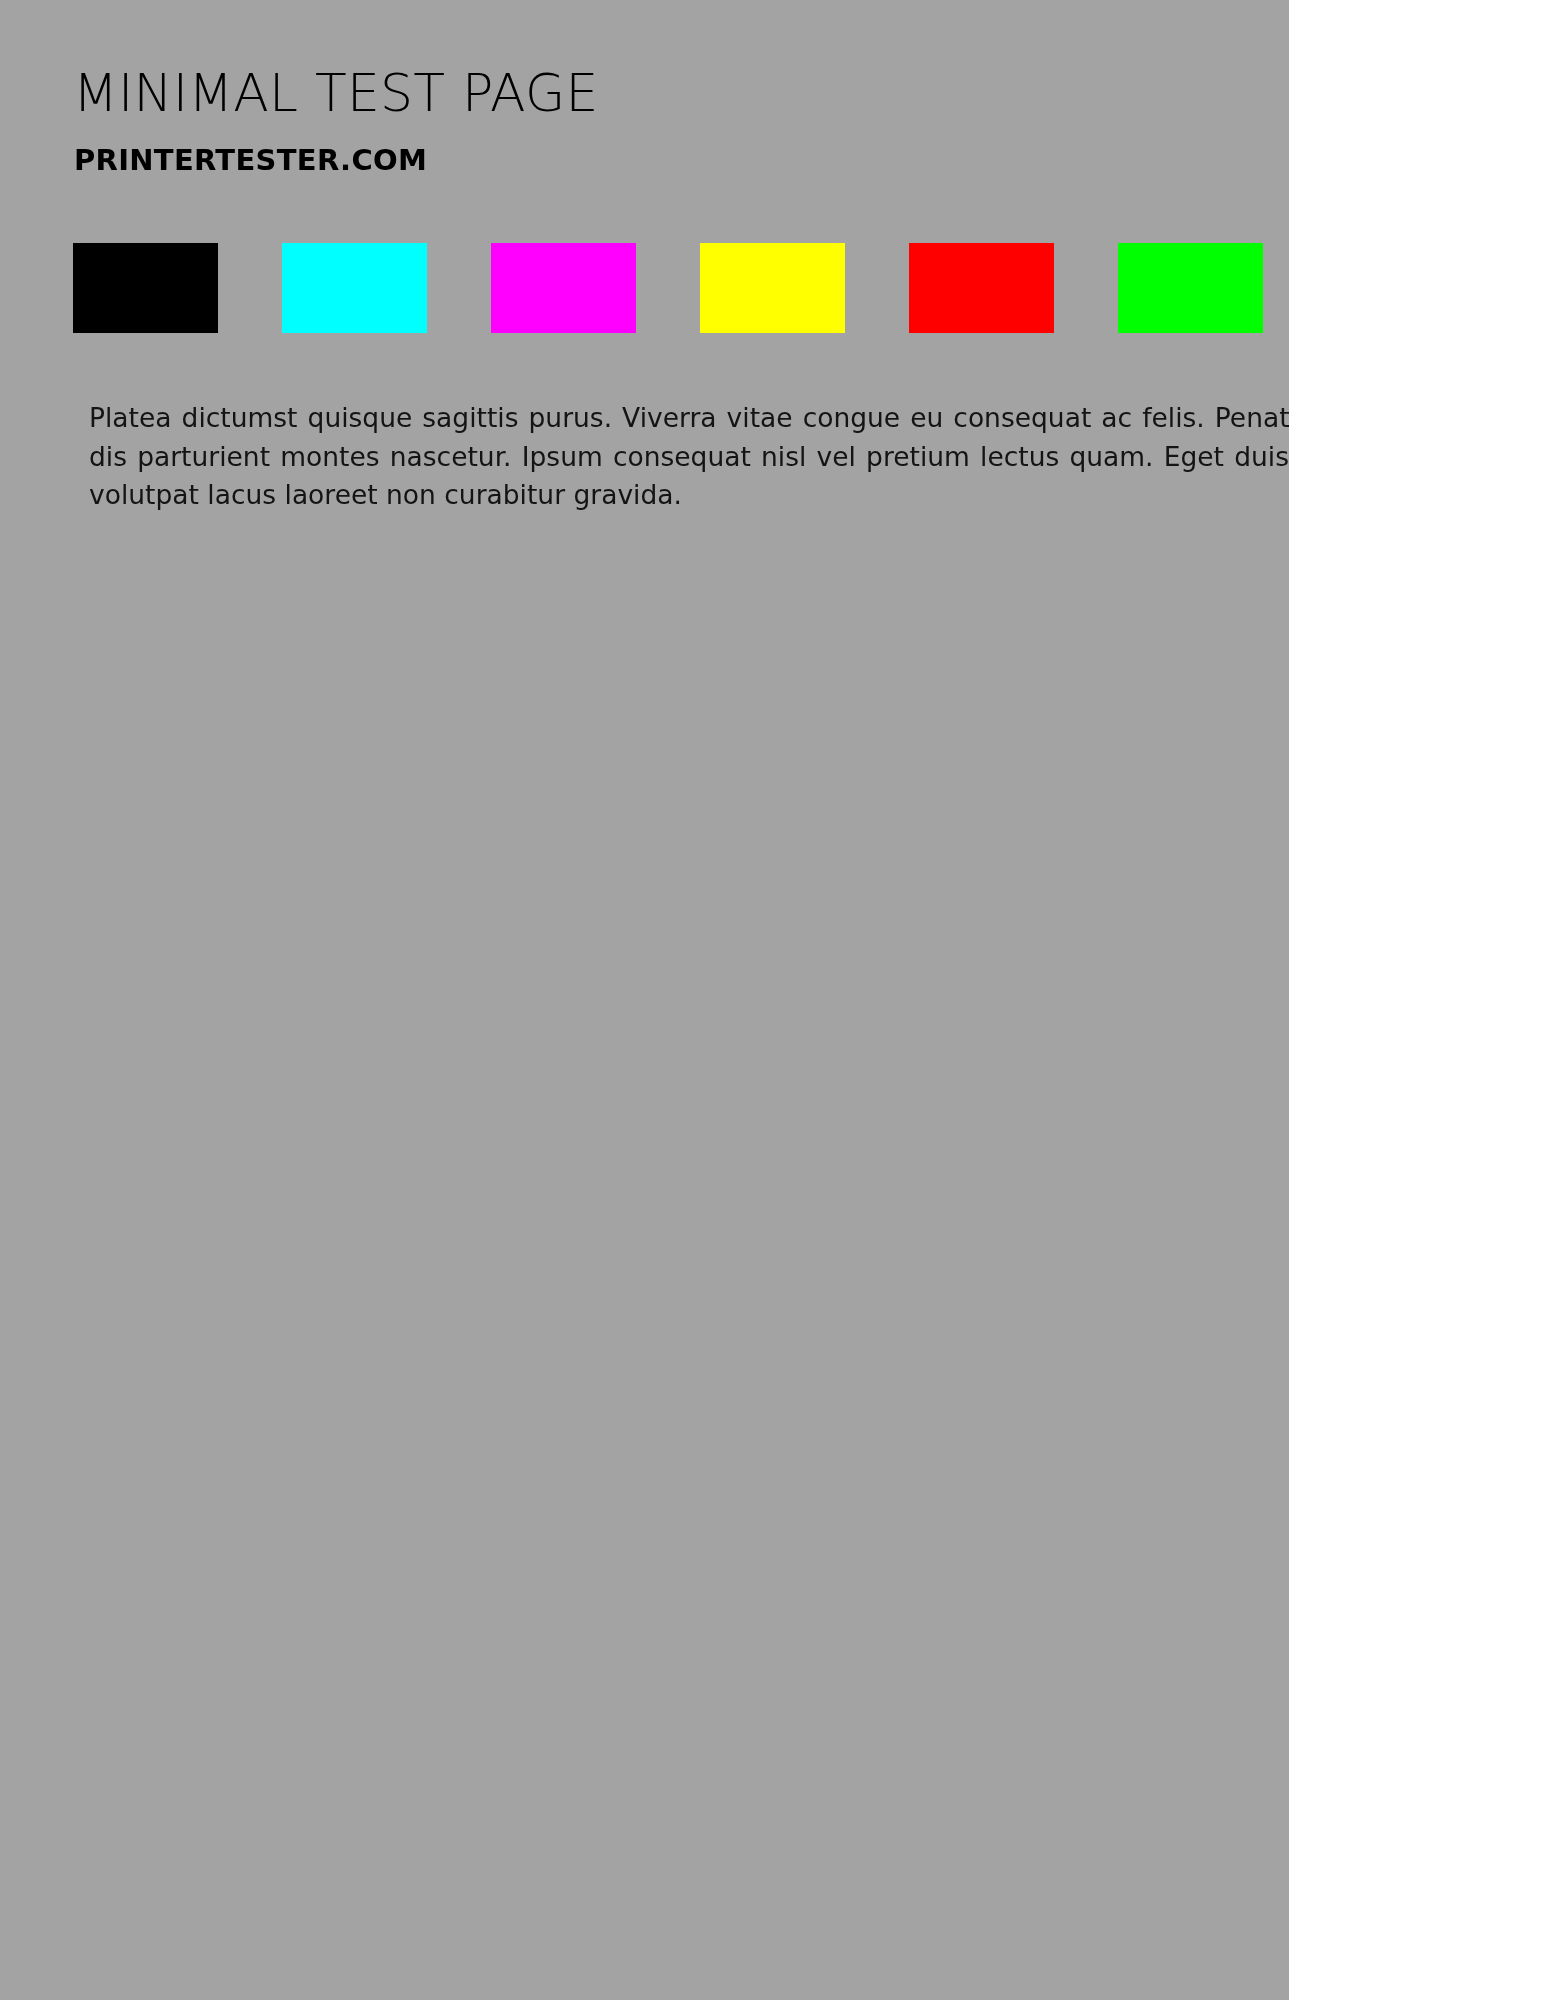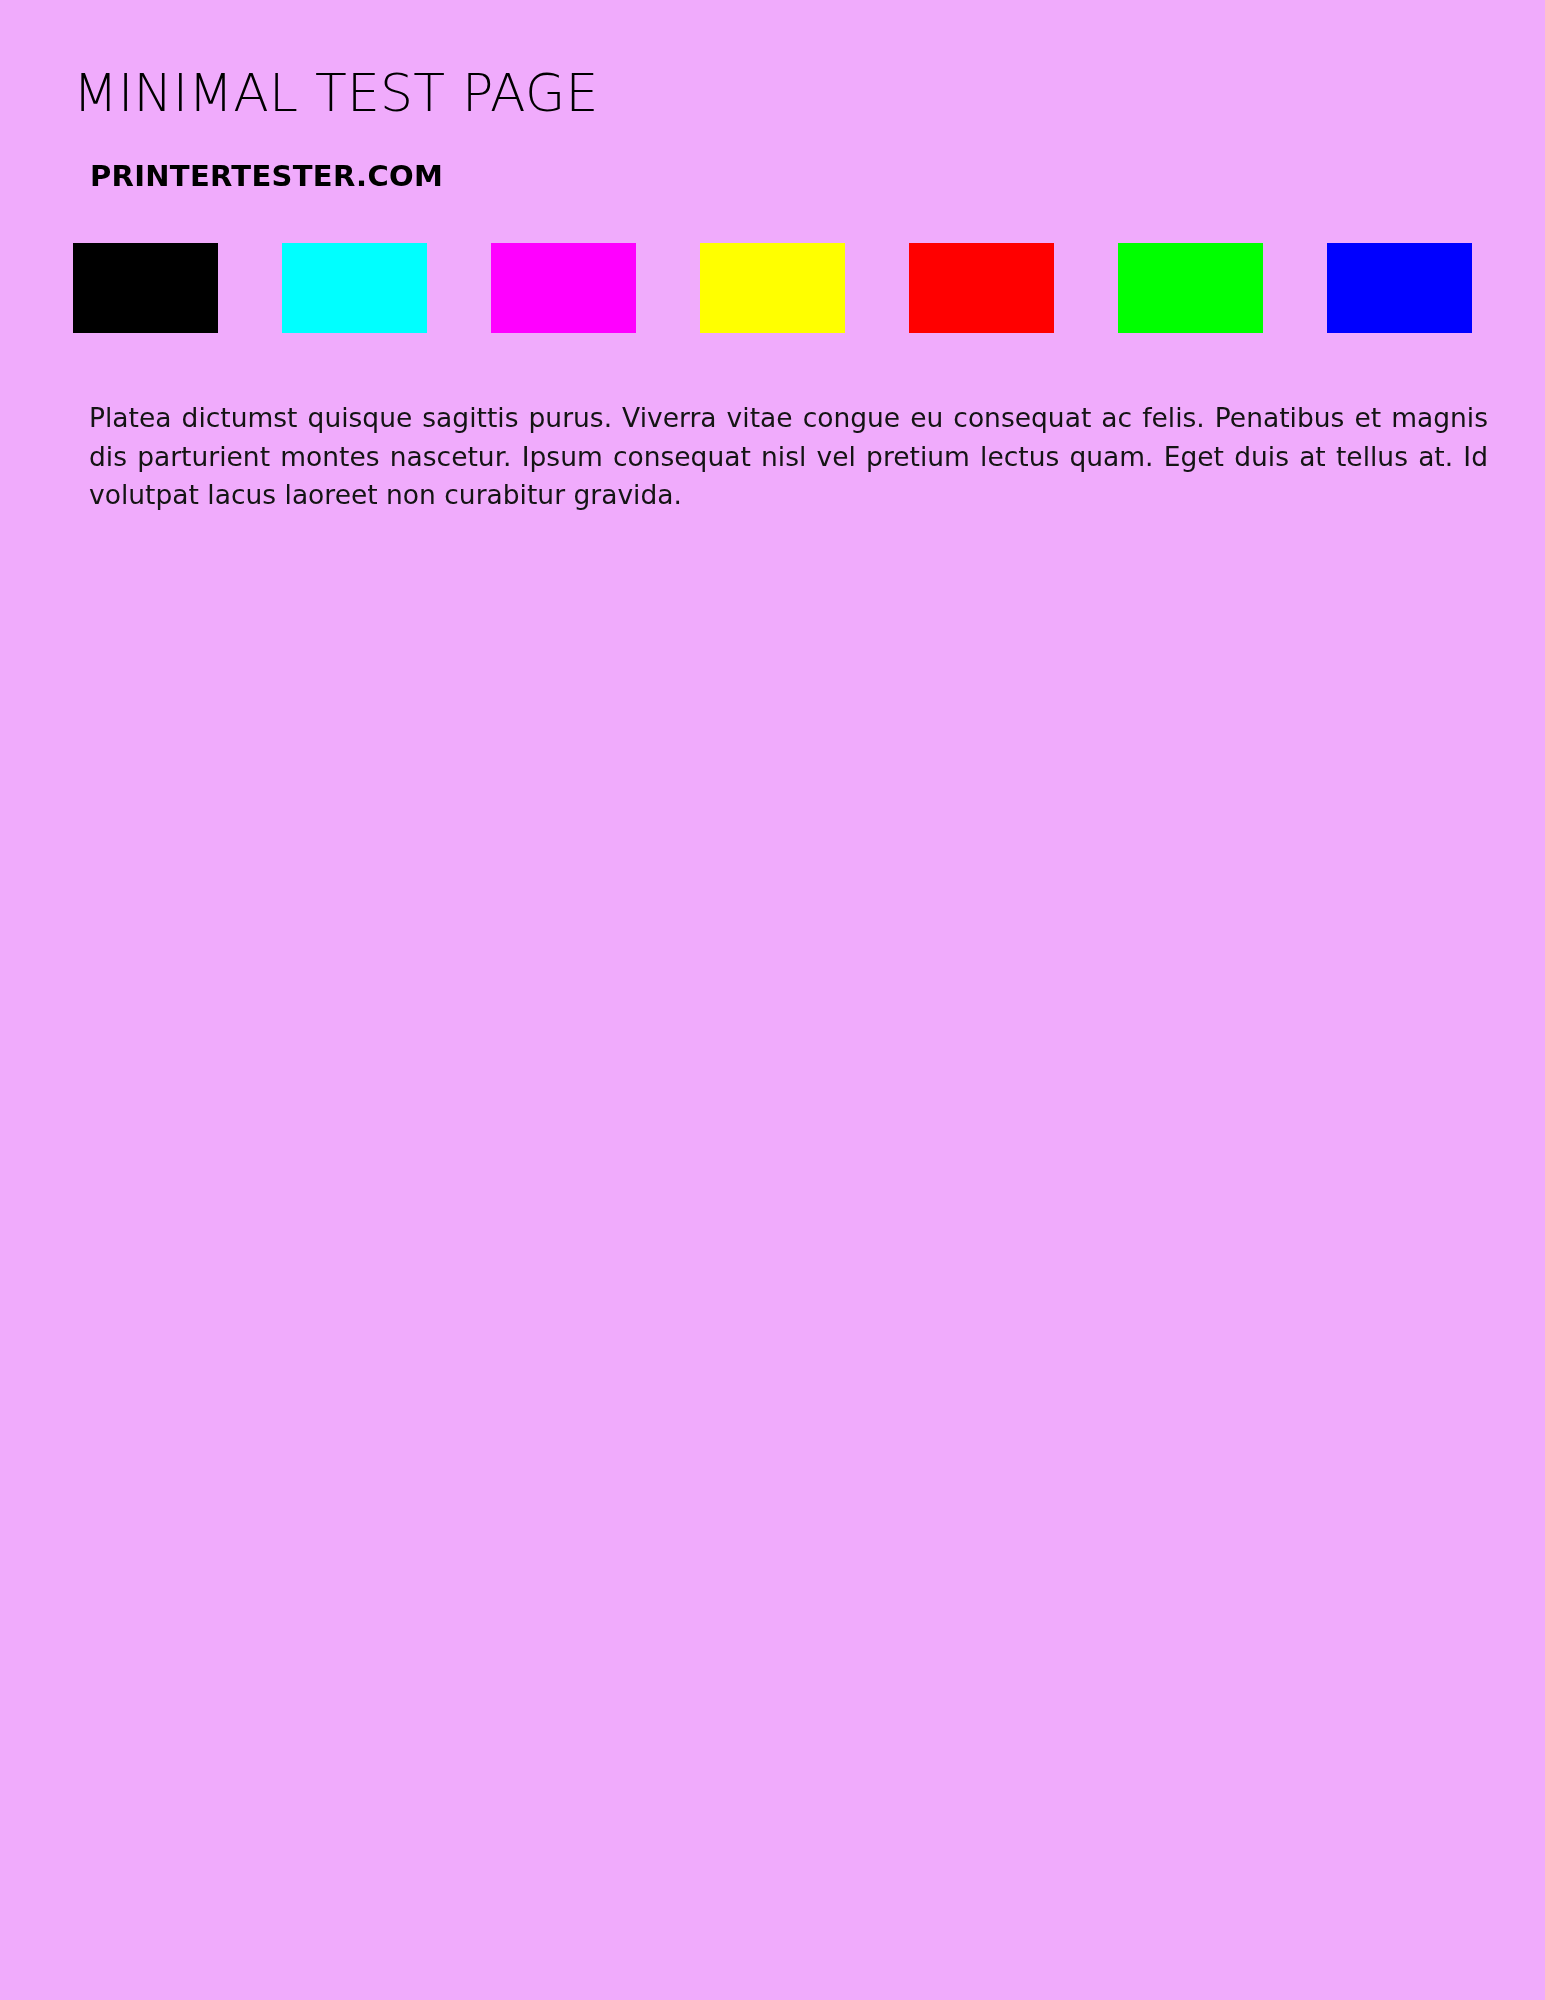--- a/index.html
+++ b/index.html
@@ -14,9 +14,9 @@
   }
   .page {
     position: relative;
-    width: 1545px;
+    width: 1289px;
     height: 2000px;
-    background: #f0abfc;
+    background: #a3a3a3;
     overflow: hidden;
     box-sizing: border-box;
   }

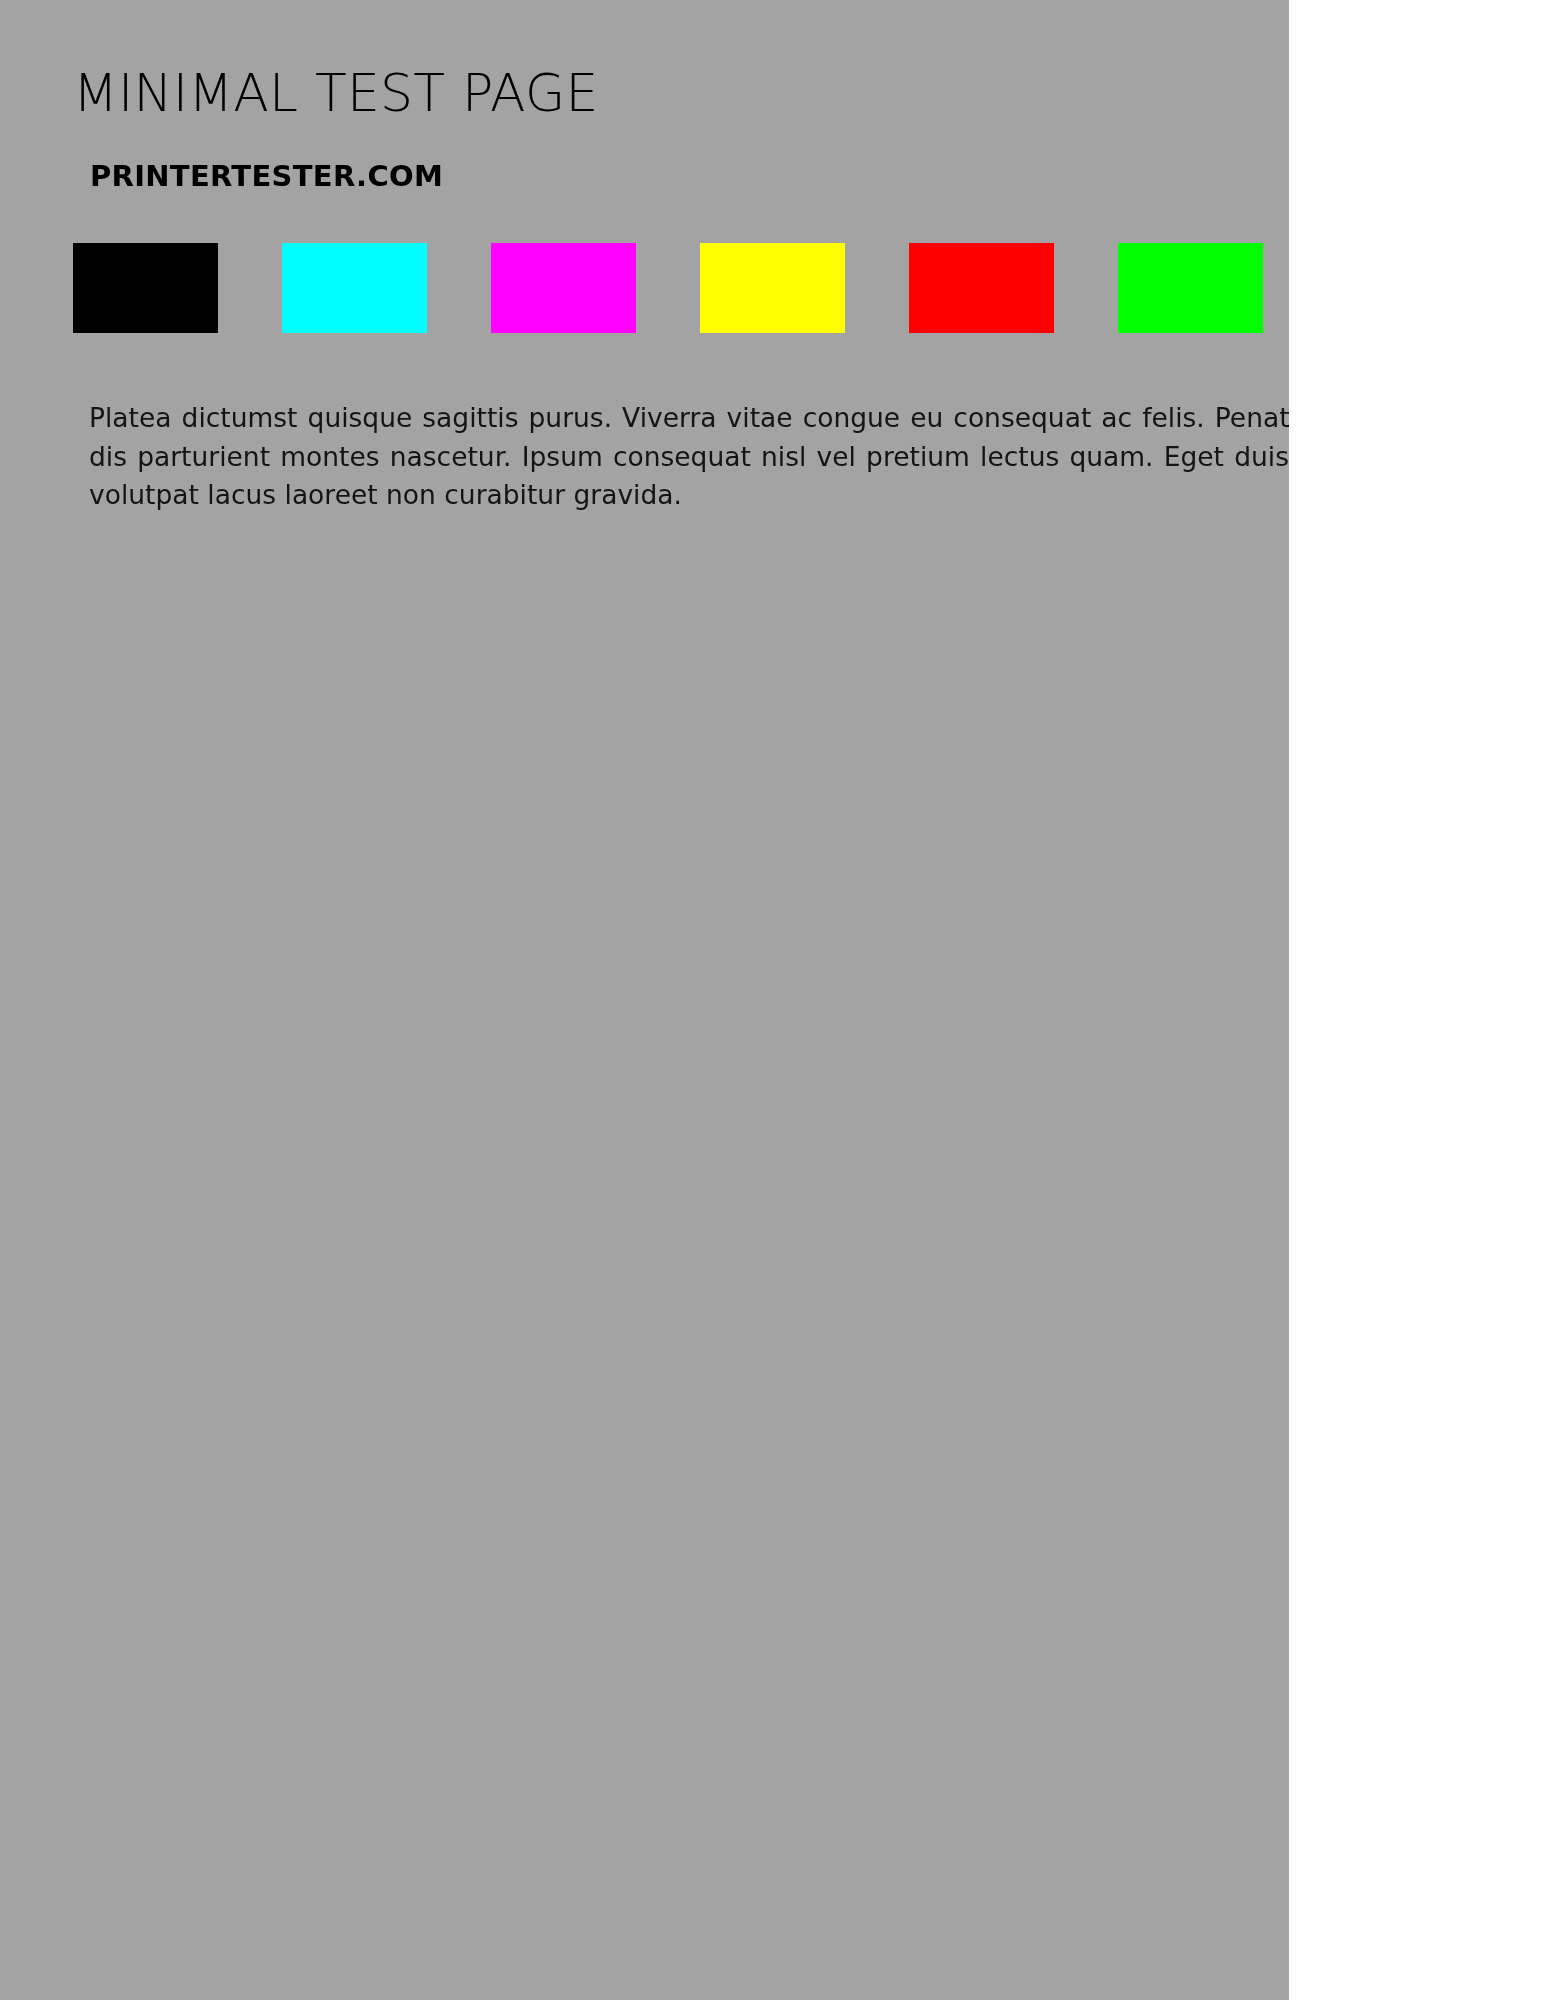--- a/index.html
+++ b/index.html
@@ -43,7 +43,7 @@
     white-space: nowrap;
   }
   .subtitle {
-    margin: 16px;
+    margin: 0;
     padding: 0;
     position: absolute;
     left: 1px;

